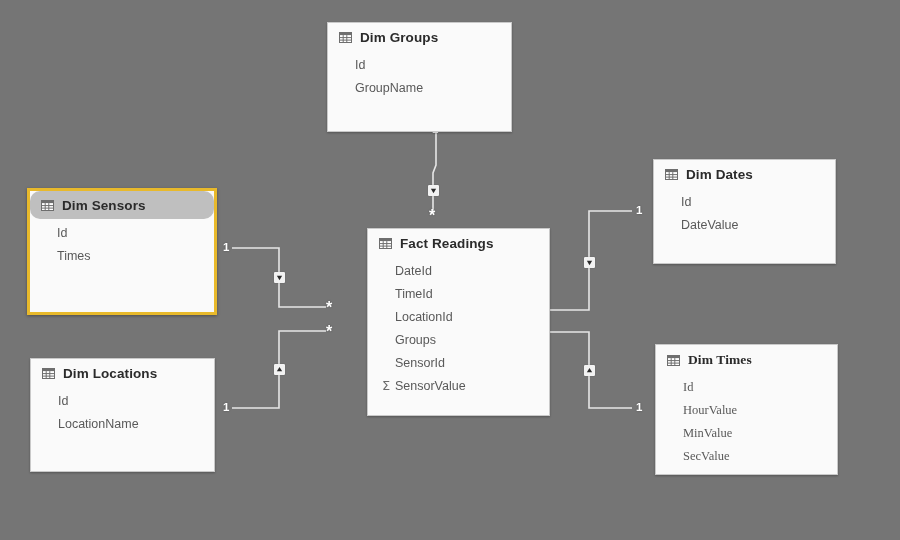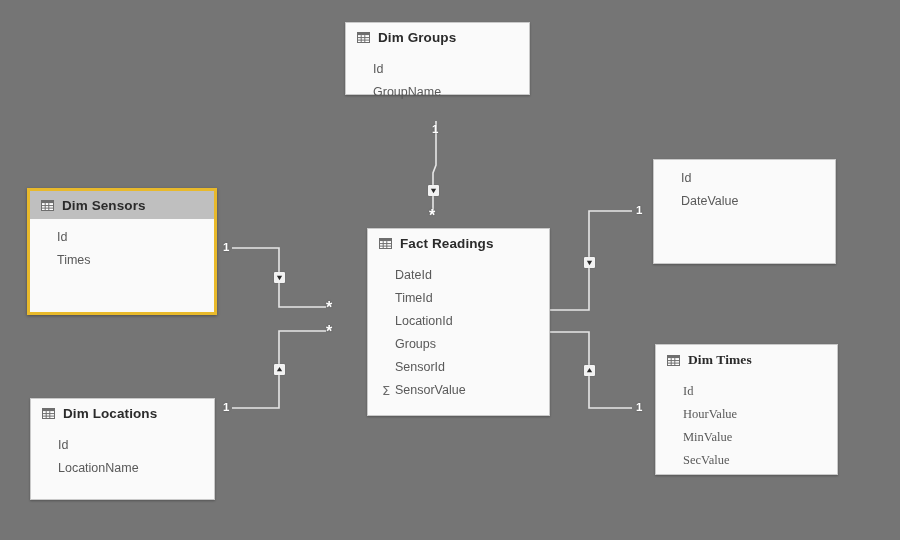--- a/index.html
+++ b/index.html
@@ -170,7 +170,7 @@
       </div>
     </div>
   <div id="tables-layer">
-      <div class="table-card" style="left: 345px; top: 22px; width: 185px; height: 73px;">
+      <div class="table-card" style="left: 327px; top: 22px; width: 185px; height: 110px;">
         <div class="table-header">
           <svg class="grid-icon" viewBox="0 0 13 11">
             <rect x="0.5" y="0.5" width="12" height="10" fill="#ffffff" stroke="#6e6e6e"></rect>

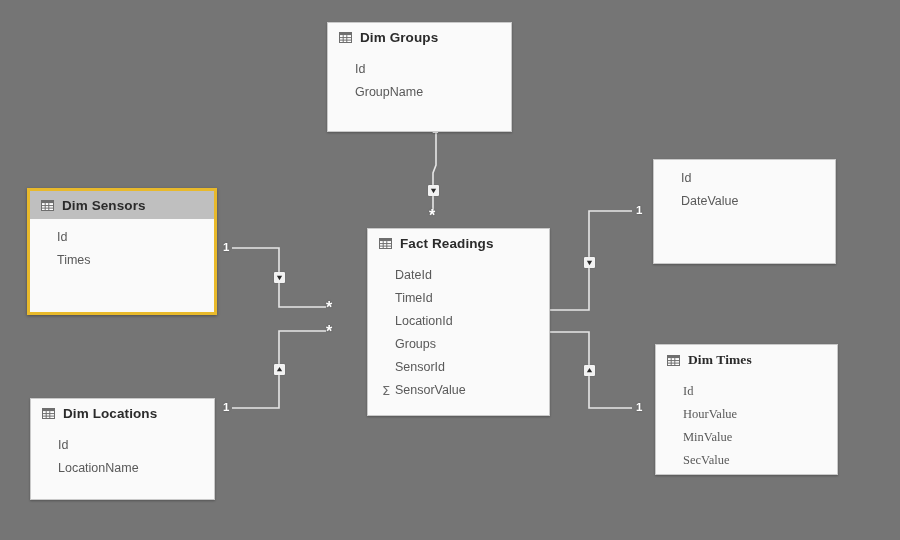--- a/index.html
+++ b/index.html
@@ -58,7 +58,7 @@
   }
   .field-row {
     display: flex;
-    align-items: flex-end;
+    align-items: center;
     height: 23px;
     padding-left: 27px;
     box-sizing: border-box;

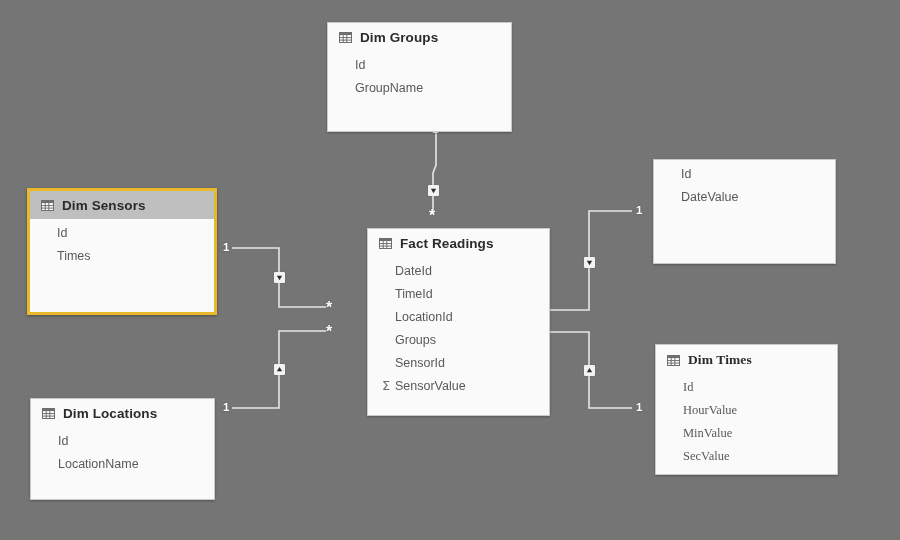--- a/index.html
+++ b/index.html
@@ -268,6 +268,17 @@
         </div>
       </div>
       <div class="table-card" style="left: 653px; top: 159px; width: 183px; height: 105px;">
+        <div class="table-header">
+          <svg class="grid-icon" viewBox="0 0 13 11">
+            <rect x="0.5" y="0.5" width="12" height="10" fill="#ffffff" stroke="#6e6e6e"></rect>
+            <rect x="0.5" y="0.5" width="12" height="2.6" fill="#6e6e6e"></rect>
+            <line x1="4.2" y1="3.1" x2="4.2" y2="10.5" stroke="#6e6e6e" stroke-width="1"></line>
+            <line x1="7.8" y1="3.1" x2="7.8" y2="10.5" stroke="#6e6e6e" stroke-width="1"></line>
+            <line x1="0.5" y1="5.6" x2="12.5" y2="5.6" stroke="#6e6e6e" stroke-width="1"></line>
+            <line x1="0.5" y1="8.1" x2="12.5" y2="8.1" stroke="#6e6e6e" stroke-width="1"></line>
+          </svg>
+          <span class="table-title">Dim Dates</span>
+        </div>
         <div class="field-list">
           <div class="field-row">
             <span class="field-name">Id</span>

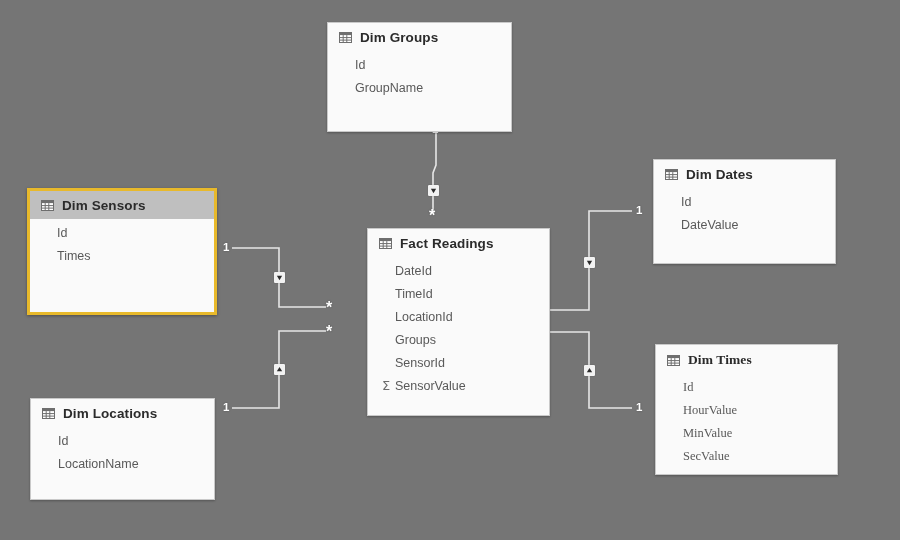--- a/index.html
+++ b/index.html
@@ -39,6 +39,7 @@
   }
   .table-card.selected .table-header {
     background: #bfbfbf;
+    border-radius: 10px;
   }
   .table-title {
     font-size: 13.5px;

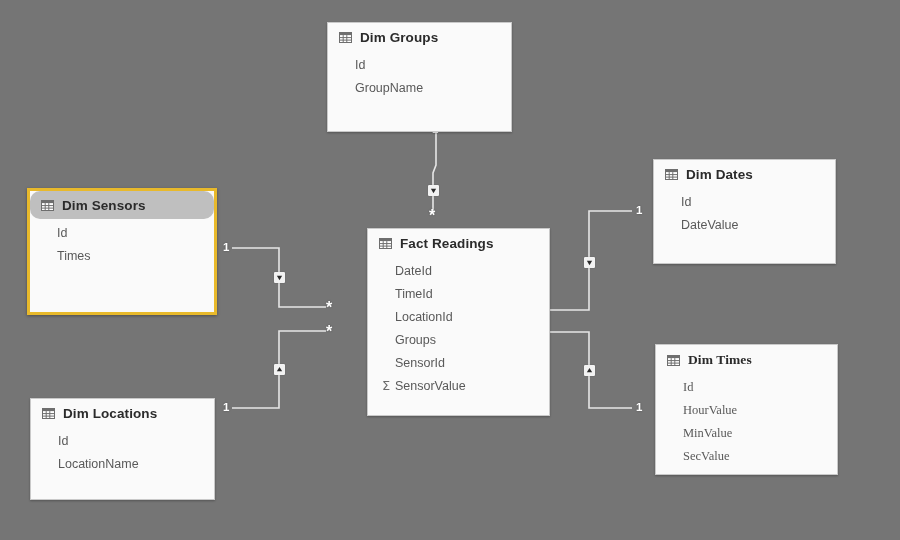--- a/index.html
+++ b/index.html
@@ -213,7 +213,7 @@
           </div>
         </div>
       </div>
-      <div class="table-card" style="left: 30px; top: 358px; width: 185px; height: 102px; margin-top: 40px;">
+      <div class="table-card" style="left: 30px; top: 358px; width: 185px; height: 114px;">
         <div class="table-header">
           <svg class="grid-icon" viewBox="0 0 13 11">
             <rect x="0.5" y="0.5" width="12" height="10" fill="#ffffff" stroke="#6e6e6e"></rect>

